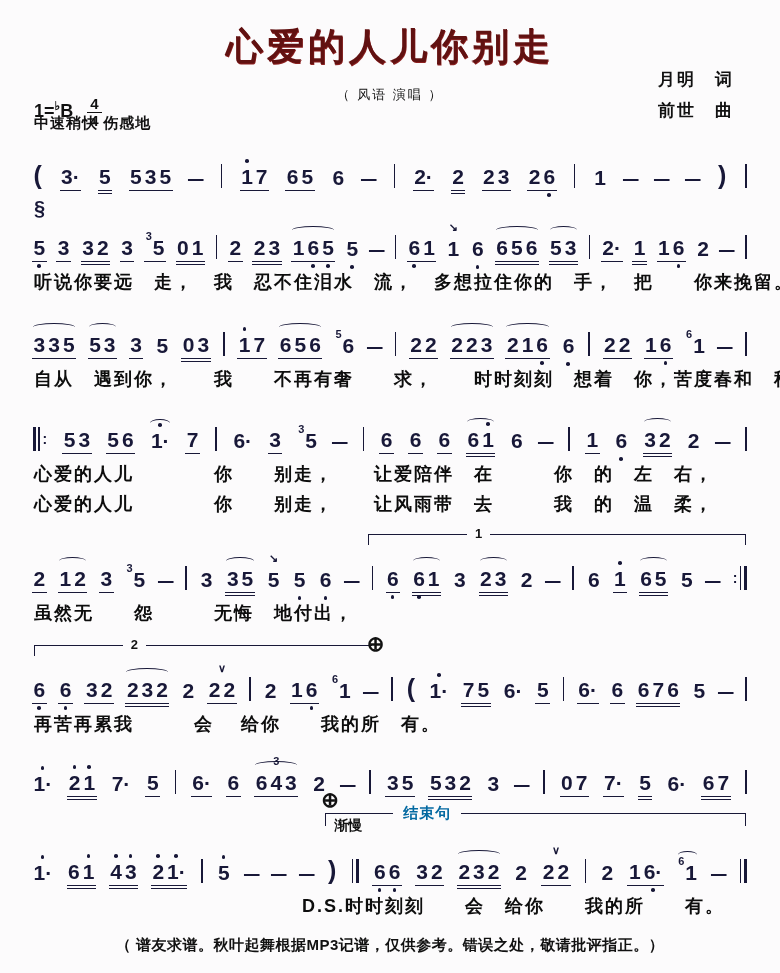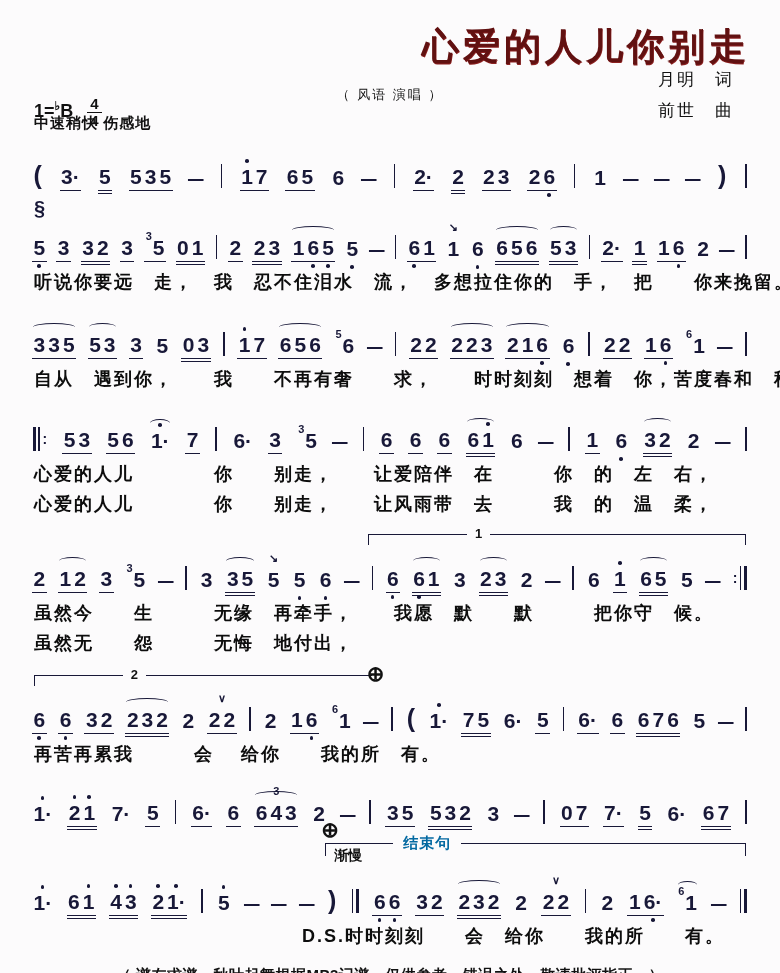--- a/index.html
+++ b/index.html
@@ -17,7 +17,7 @@
   
   .hdr{position:relative;height:142px}
   .title{
-    text-align:right;font-size:37px;font-weight:bold;letter-spacing:4px;
+    text-align:center;font-size:37px;font-weight:bold;letter-spacing:4px;
     color:#611111;text-shadow:0.6px 0.6px 0 #8d2121;padding-top:16px;
   }
   .subtitle{text-align:center;font-size:13px;font-weight:normal;color:#111;margin-top:14px;letter-spacing:2px}

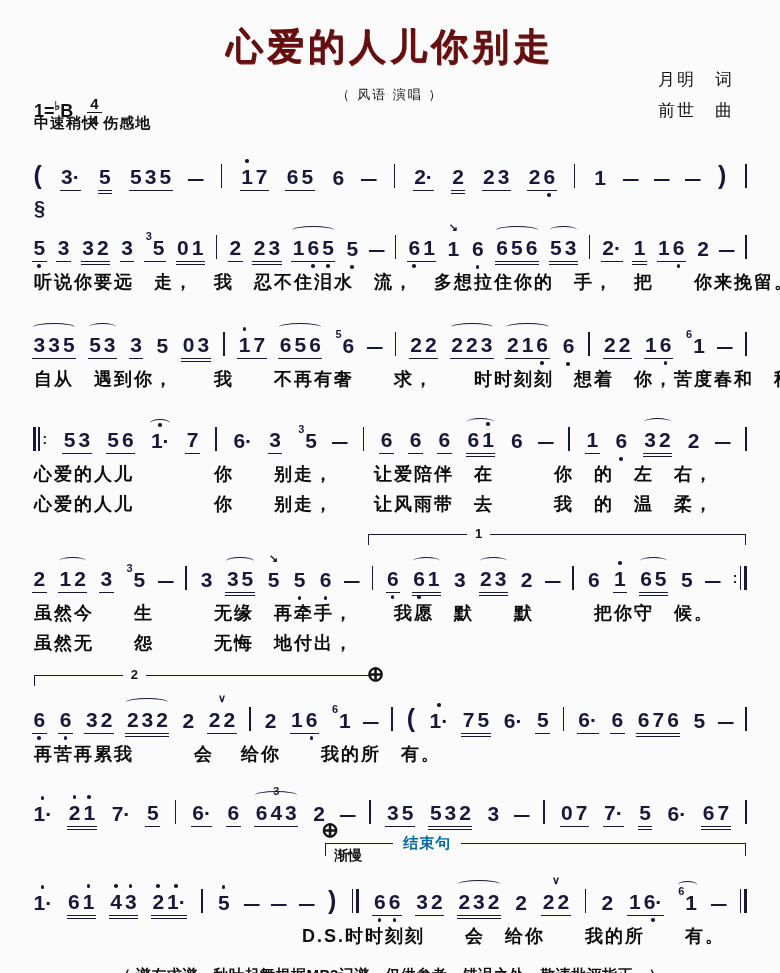--- a/index.html
+++ b/index.html
@@ -21,7 +21,7 @@
     color:#611111;text-shadow:0.6px 0.6px 0 #8d2121;padding-top:16px;
   }
   .subtitle{text-align:center;font-size:13px;font-weight:normal;color:#111;margin-top:14px;letter-spacing:2px}
-  .credits{position:absolute;right:16px;top:58px;font-size:17px;font-weight:normal;color:#111;line-height:31px}
+  .credits{position:absolute;right:16px;top:58px;font-size:17px;font-weight:bold;color:#111;line-height:31px}
   .credits span{display:block;letter-spacing:2px}
   .keysig{position:absolute;left:4px;top:90px;font-size:18px;font-weight:bold;color:#111}
   .keysig .flat{font-size:12px;vertical-align:super}

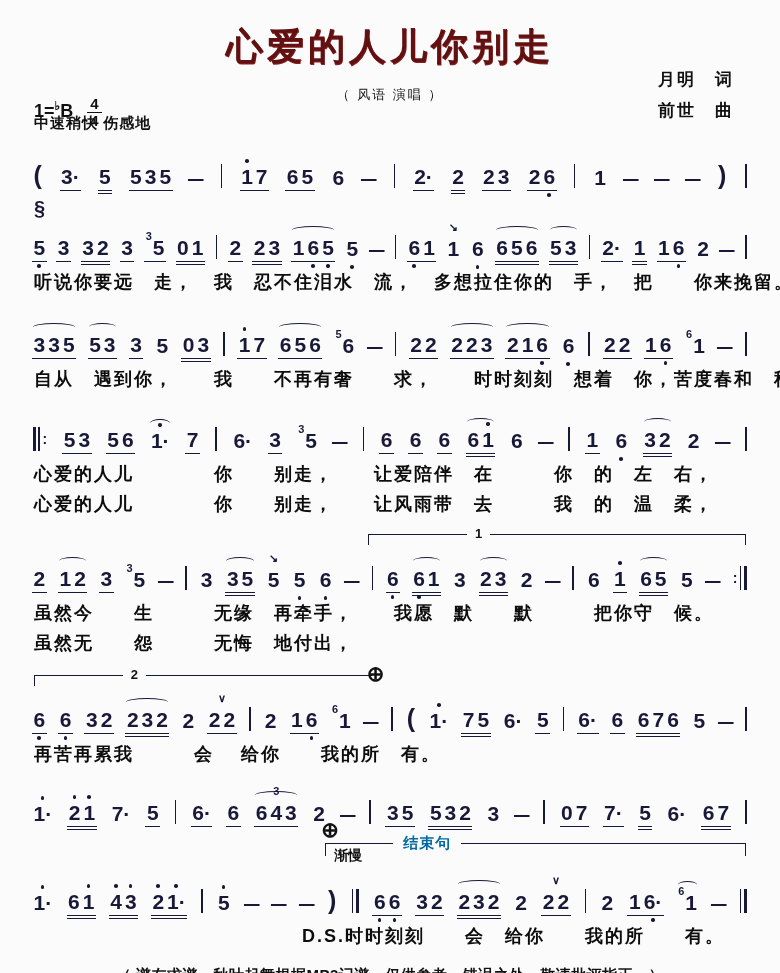--- a/index.html
+++ b/index.html
@@ -545,7 +545,6 @@
             <i></i>
           </span>
         </div>
-        <div class="lyric">虽然今　　生　　　无缘　再牵手，　　我愿　默　　默　　　把你守　候。</div>
         <div class="lyric">虽然无　　怨　　　无悔　地付出，</div>
       </div>
       <div class="system s5">

